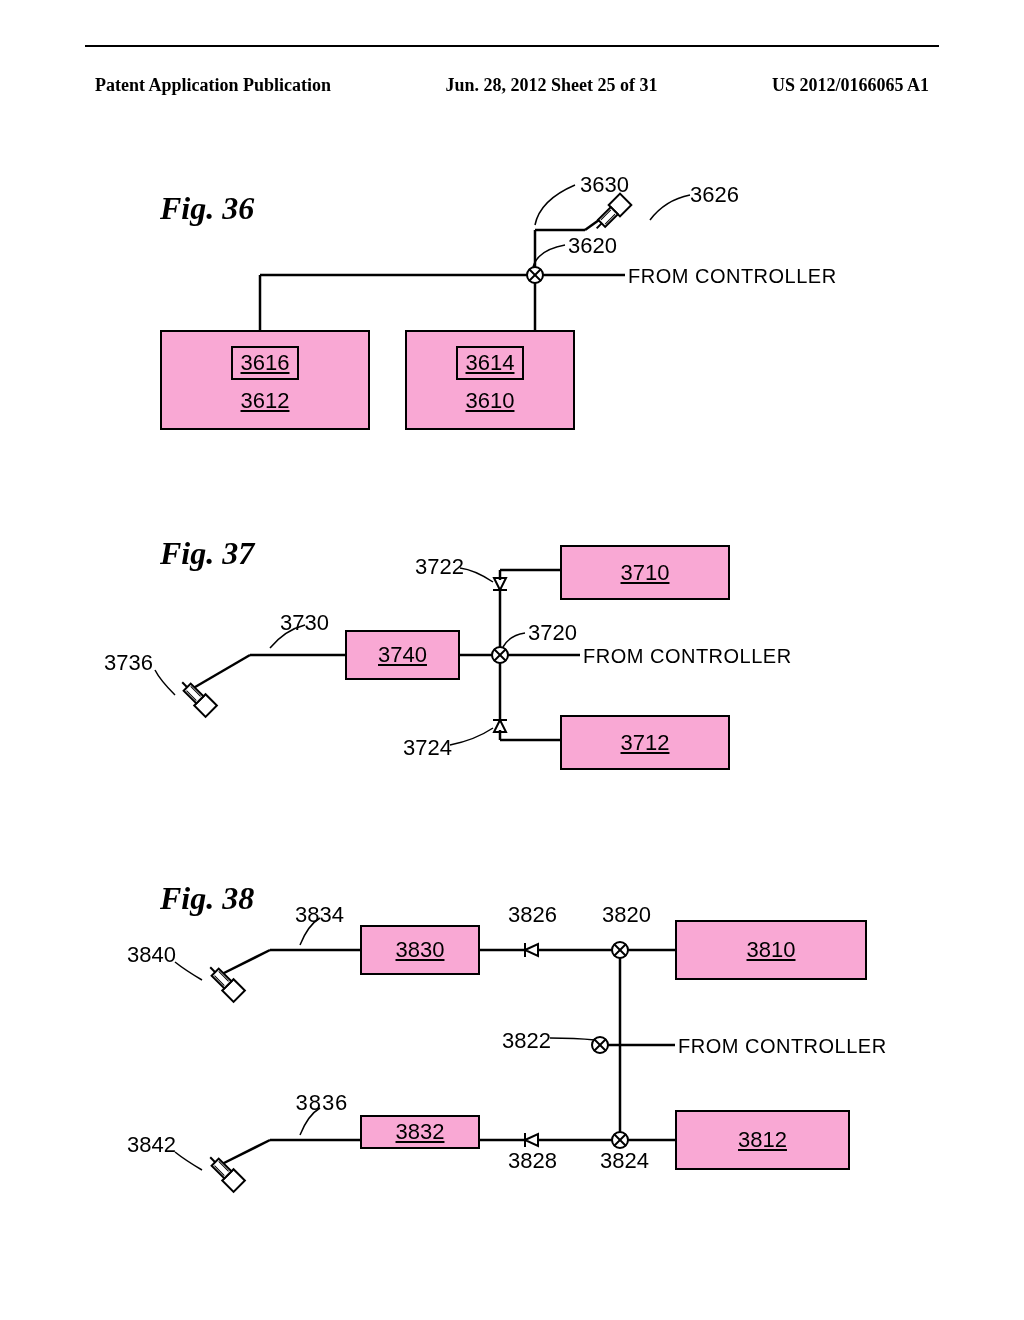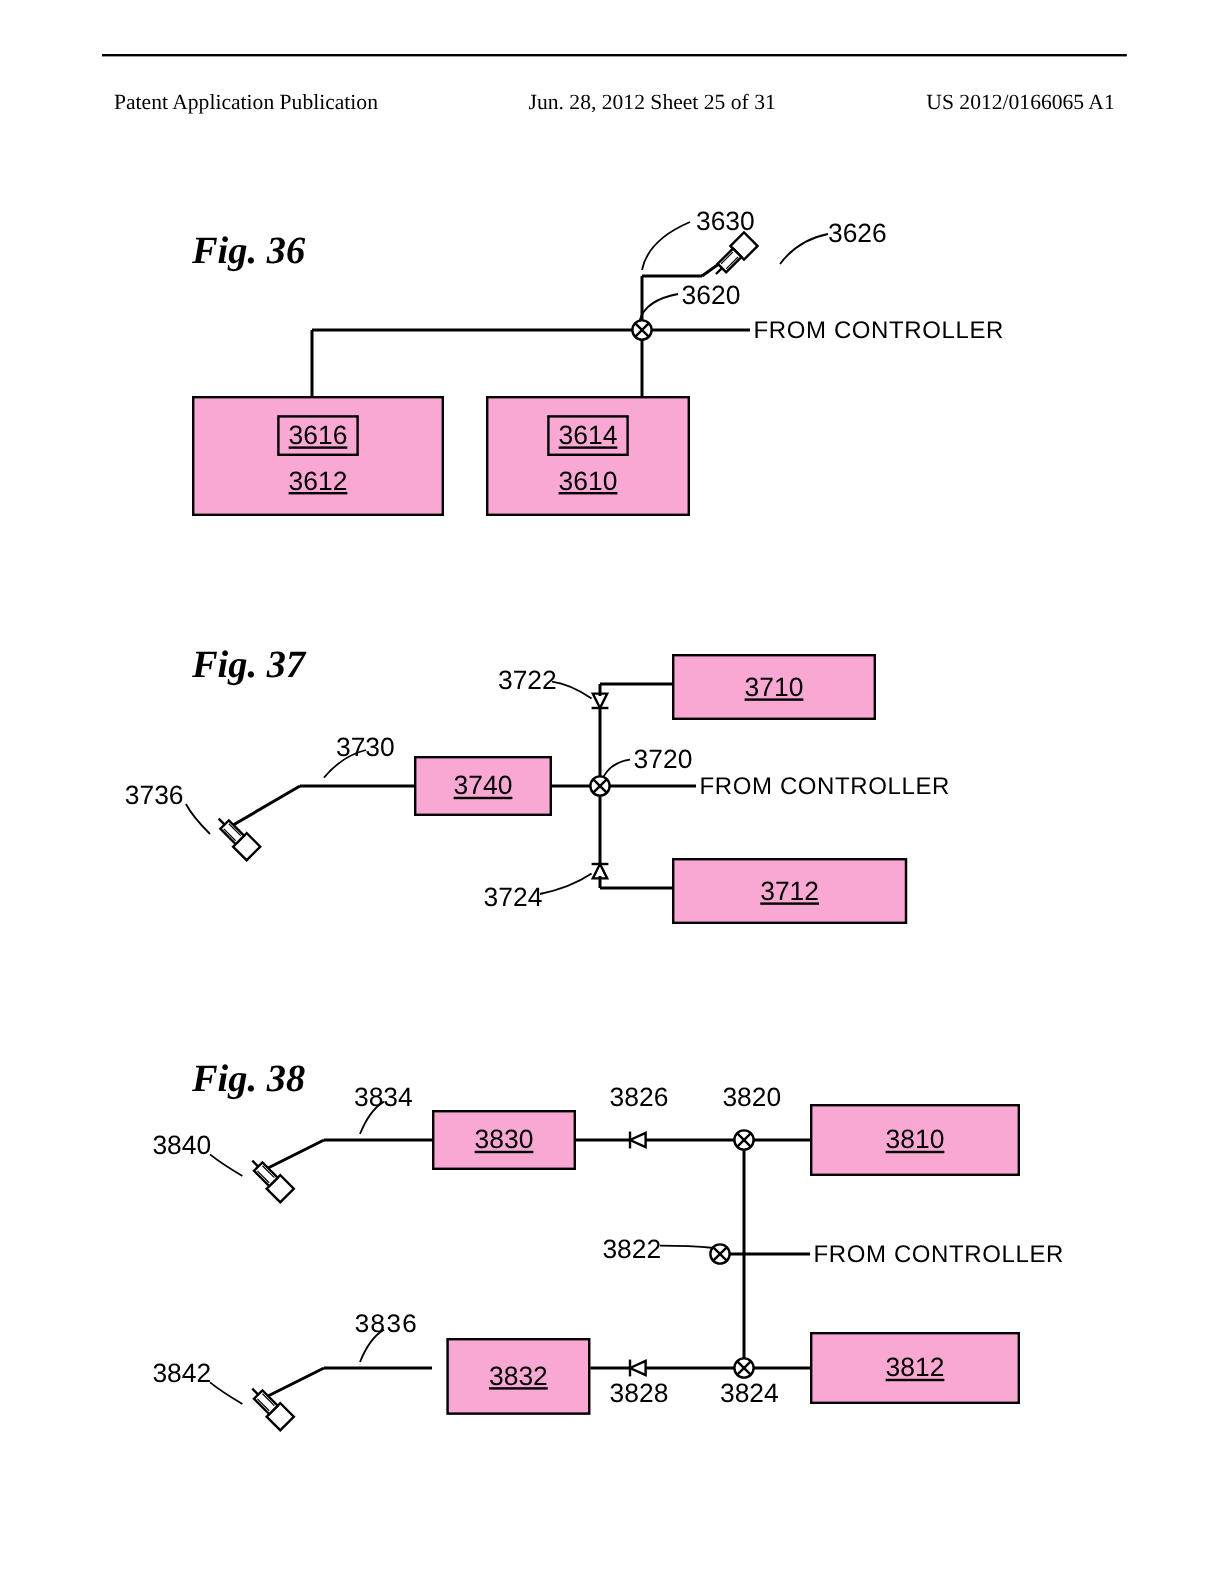--- a/index.html
+++ b/index.html
@@ -26,7 +26,7 @@
       display: flex;
       justify-content: space-between;
       font-size: 18px;
-      font-weight: normal;
+      font-weight: bold;
     }
     .diagram-container {
       position: absolute;

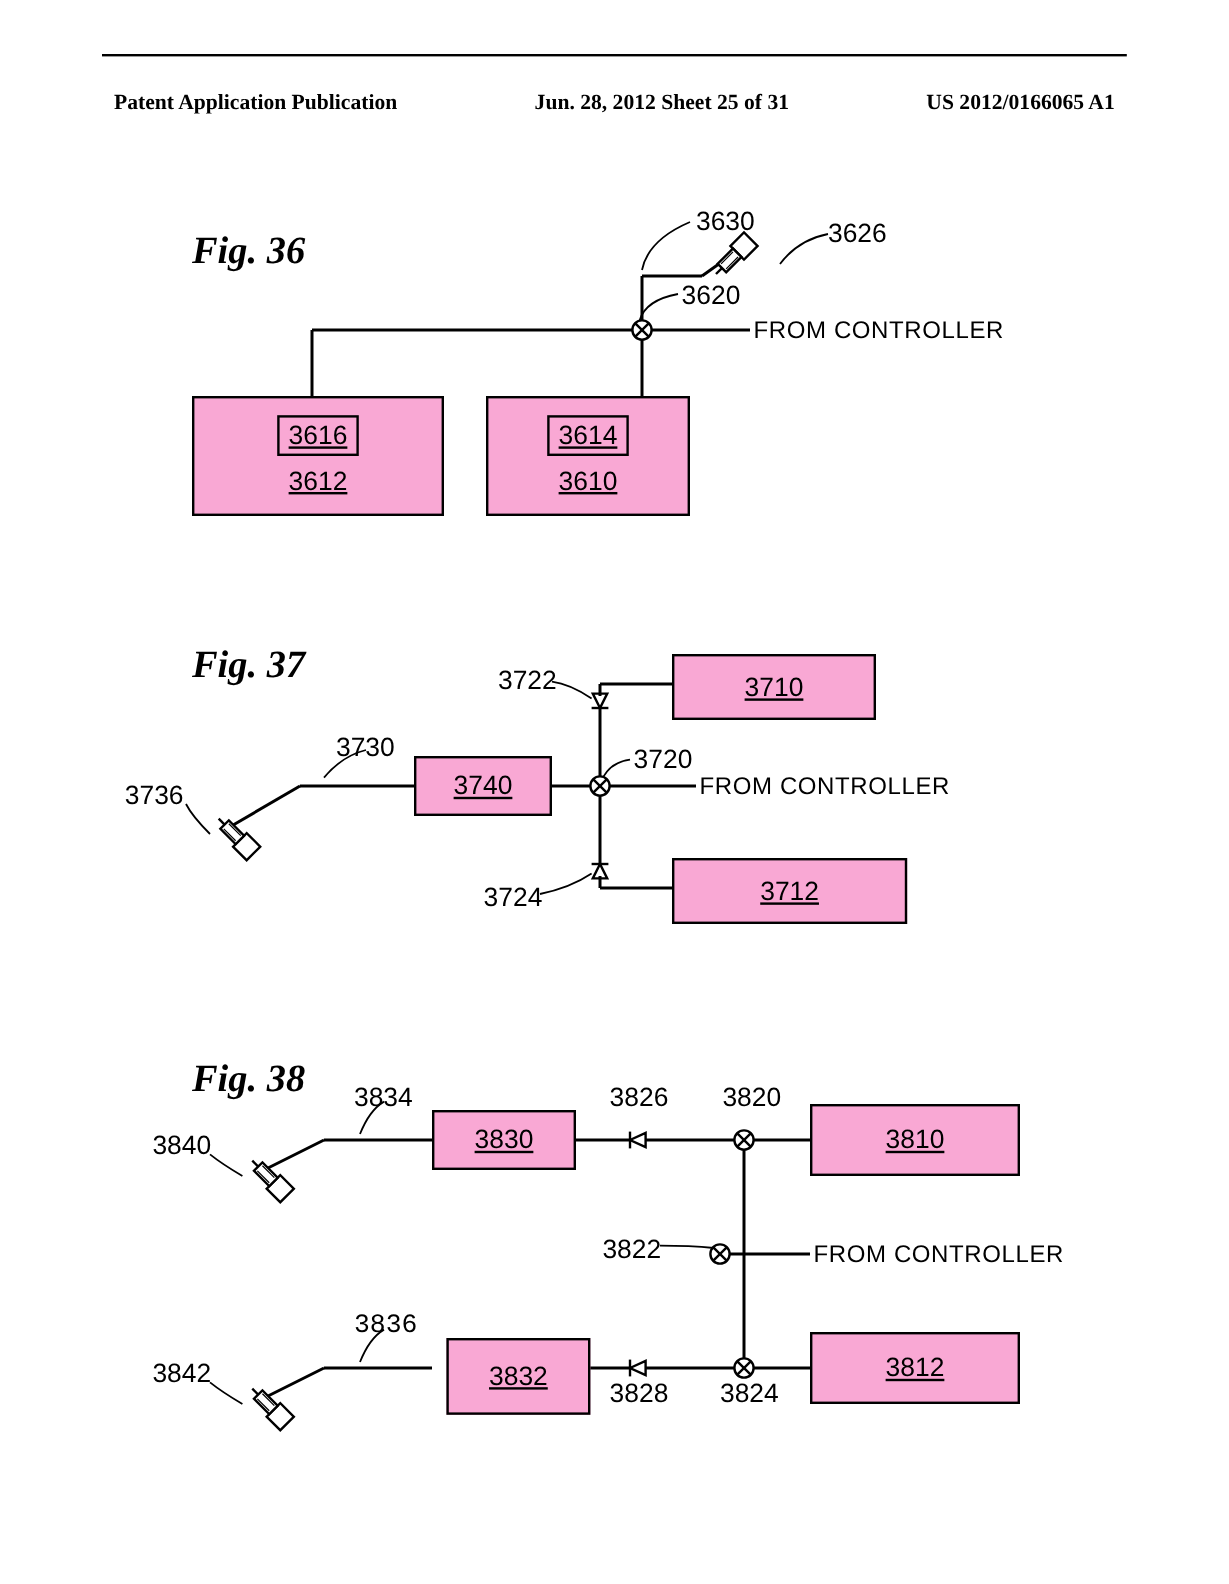--- a/index.html
+++ b/index.html
@@ -185,7 +185,7 @@
   <div class="box" style="left: 430px; top: 25px; width: 170px; height: 55px;">
     <span class="ref-num">3710</span>
   </div>
-  <div class="box" style="left: 430px; top: 195px; width: 196px; height: 55px;">
+  <div class="box" style="left: 430px; top: 195px; width: 170px; height: 55px;">
     <span class="ref-num">3712</span>
   </div>
   <div class="box" style="left: 215px; top: 110px; width: 115px; height: 50px;">

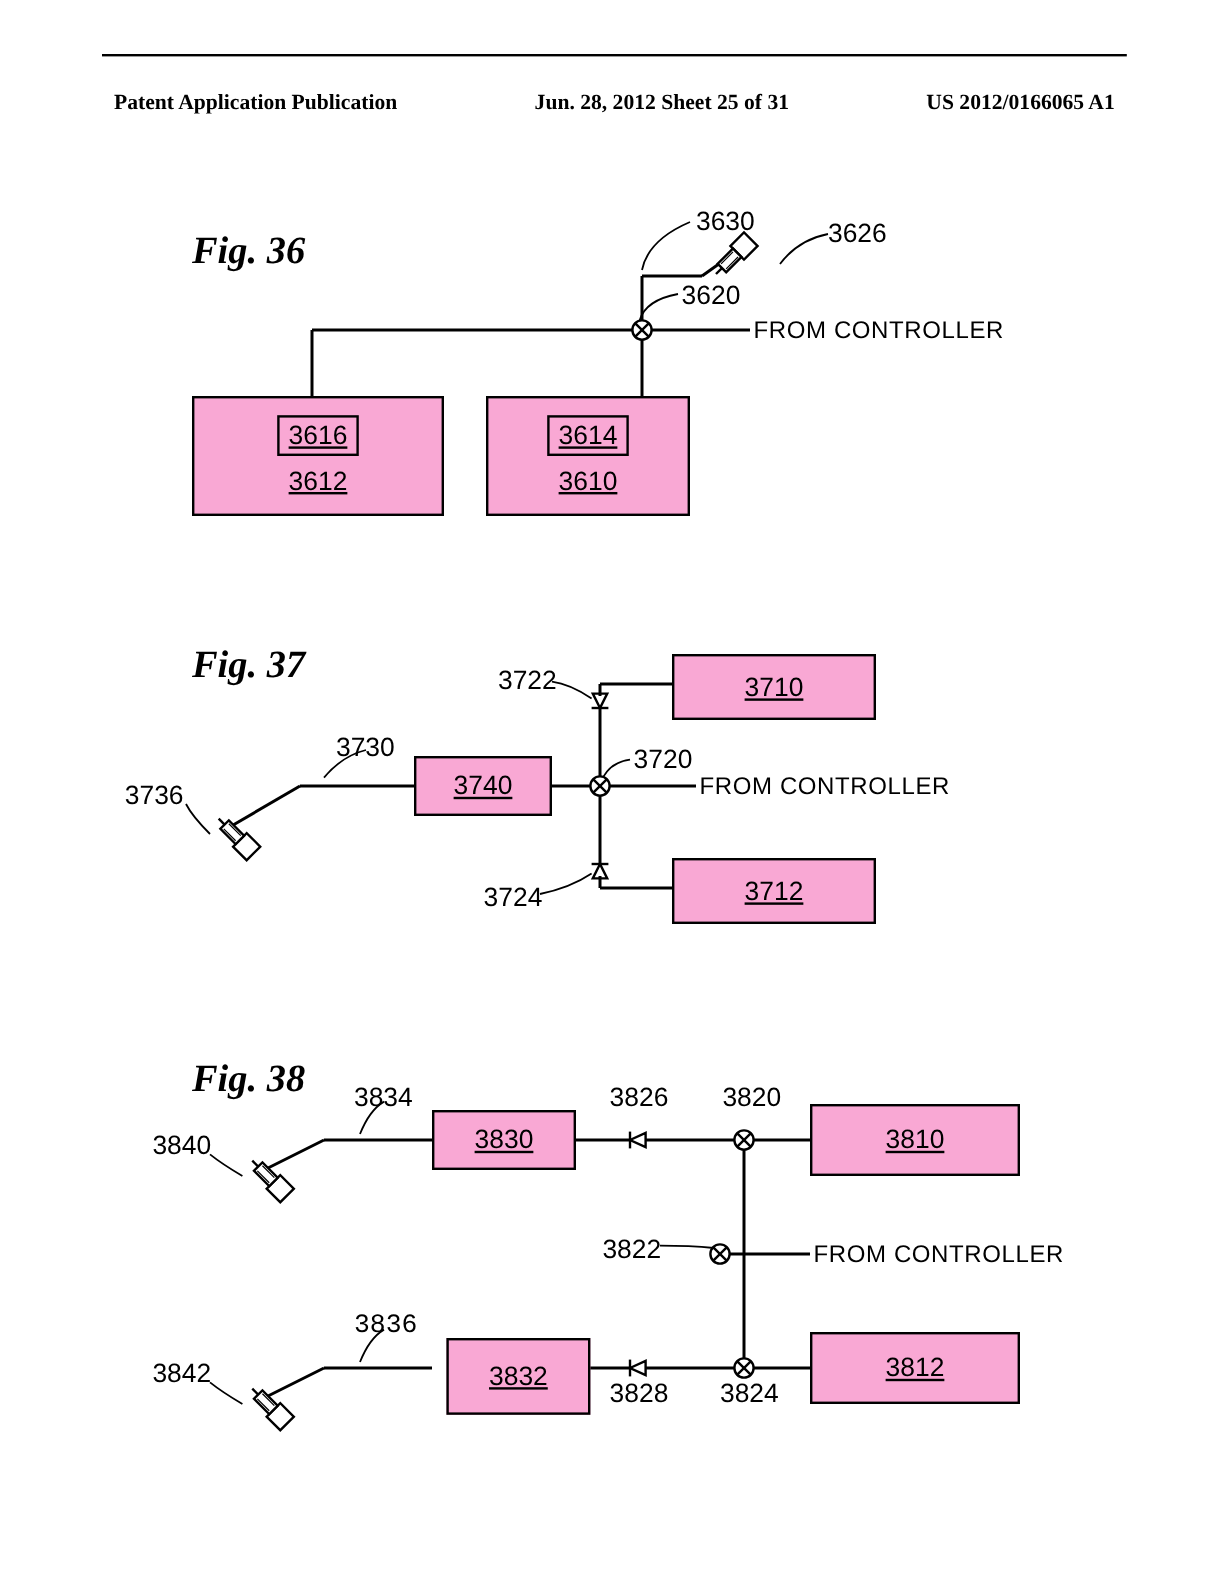--- a/index.html
+++ b/index.html
@@ -270,7 +270,7 @@
   <div class="box" style="left: 230px; top: 245px; width: 120px; height: 64px; margin-left: 12px;">
     <span class="ref-num">3832</span>
   </div>
-  <div class="box" style="left: 545px; top: 50px; width: 175px; height: 60px;">
+  <div class="box" style="left: 545px; top: 50px; width: 192px; height: 60px;">
     <span class="ref-num">3810</span>
   </div>
   <div class="box" style="left: 545px; top: 240px; width: 175px; height: 60px;">

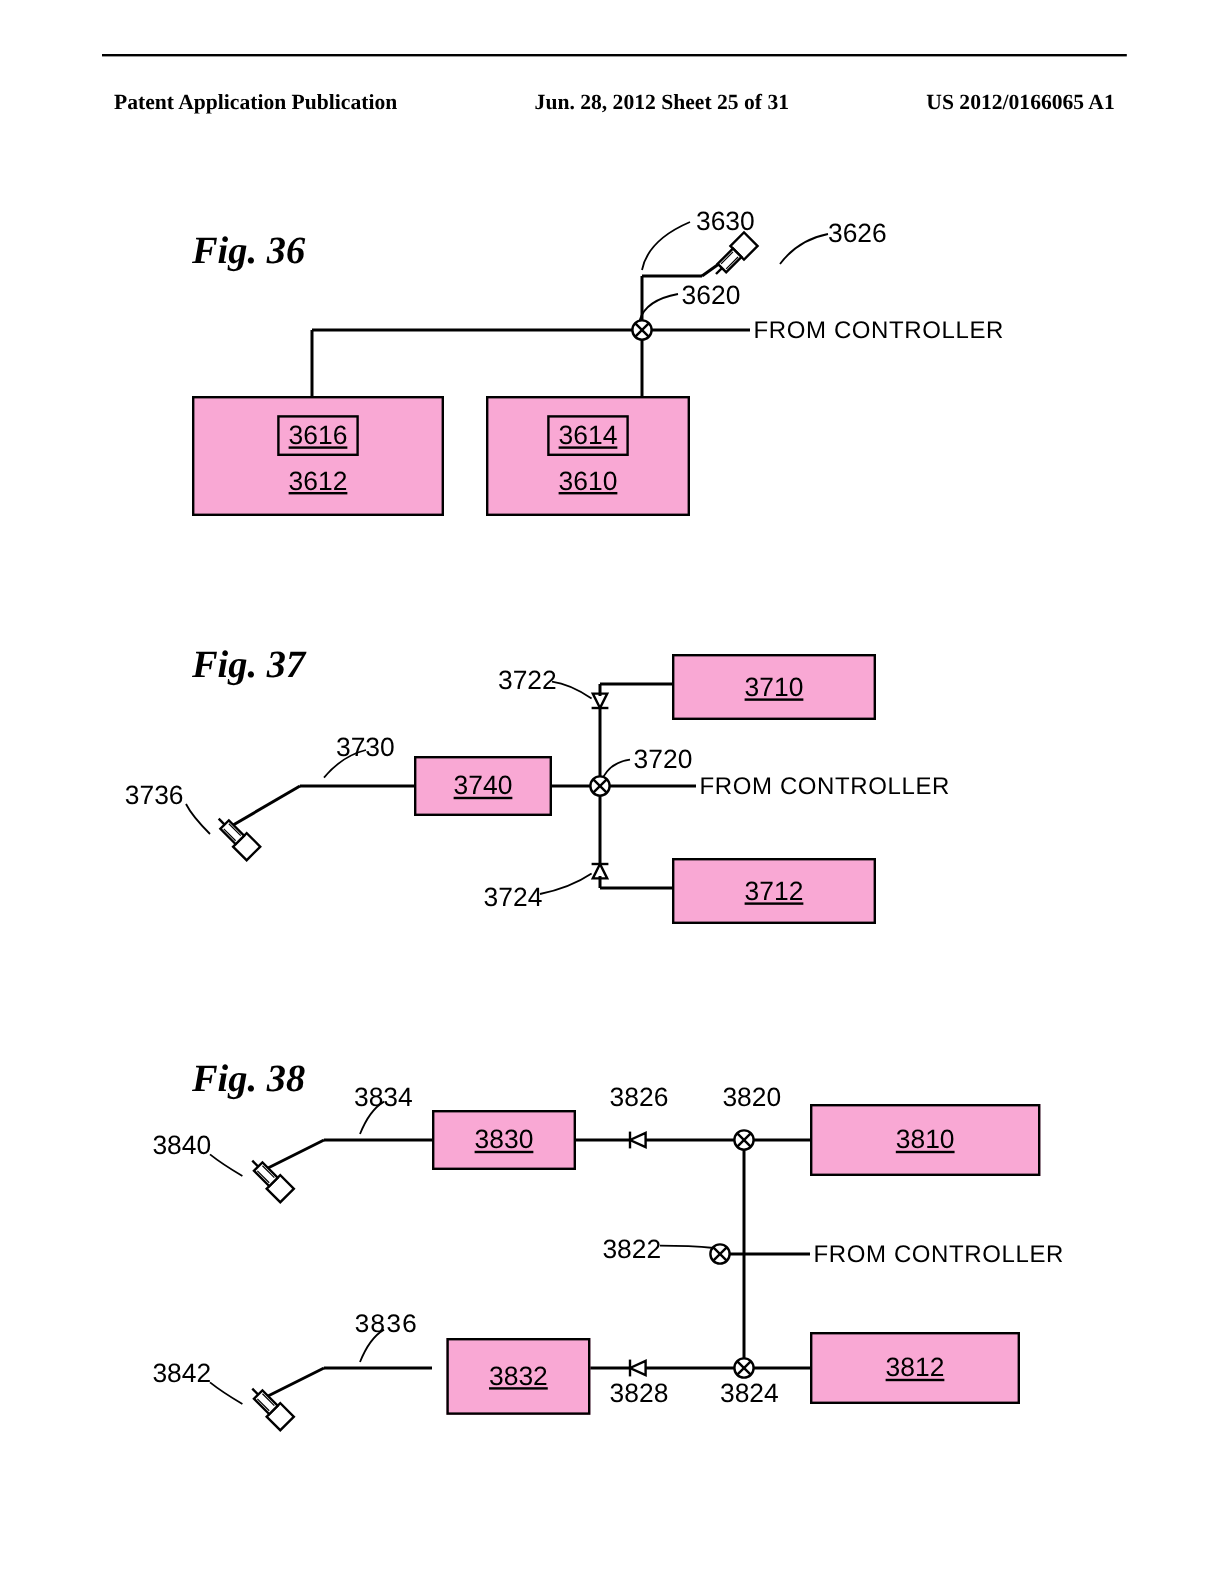--- a/index.html
+++ b/index.html
@@ -267,7 +267,7 @@
   <div class="box" style="left: 230px; top: 55px; width: 120px; height: 50px;">
     <span class="ref-num">3830</span>
   </div>
-  <div class="box" style="left: 230px; top: 245px; width: 120px; height: 64px; margin-left: 12px;">
+  <div class="box" style="left: 230px; top: 245px; width: 120px; height: 34px;">
     <span class="ref-num">3832</span>
   </div>
   <div class="box" style="left: 545px; top: 50px; width: 192px; height: 60px;">

